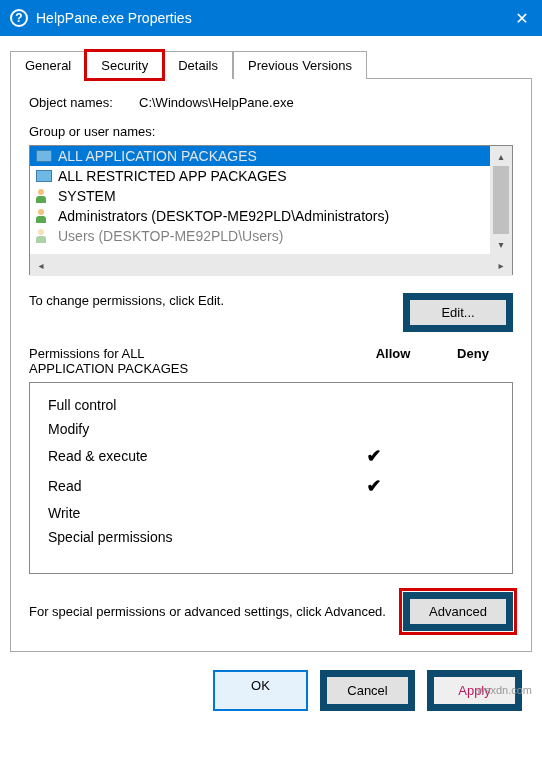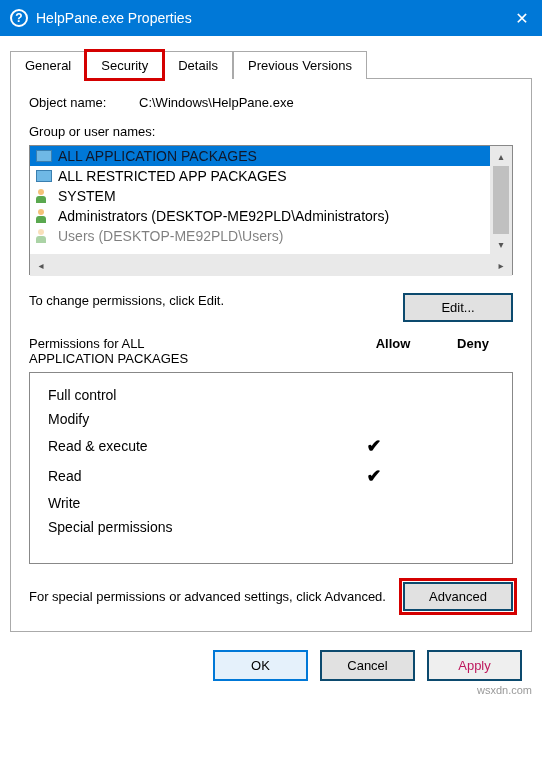--- a/index.html
+++ b/index.html
@@ -242,7 +242,7 @@
 <div class="content">
 
   <div class="row">
-    <span class="label-object">Object name:</span>
+    <span class="label-object">Object names:</span>
     <span class="value-object">C:\Windows\HelpPane.exe</span>
   </div>
 

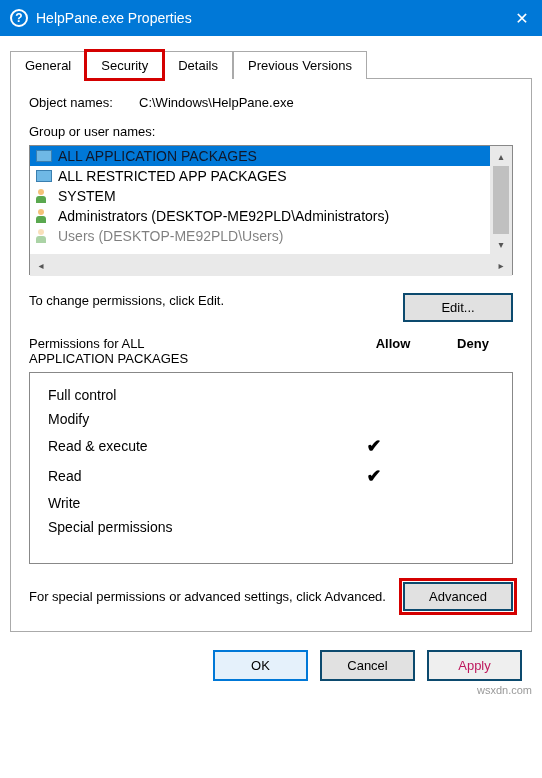--- a/index.html
+++ b/index.html
@@ -92,7 +92,7 @@
     }
     .list-item.selected {
       background: #0078d7;
-      color: #0f172a;
+      color: #e5e5e5;
     }
     .package-icon {
       width: 16px; height: 12px;

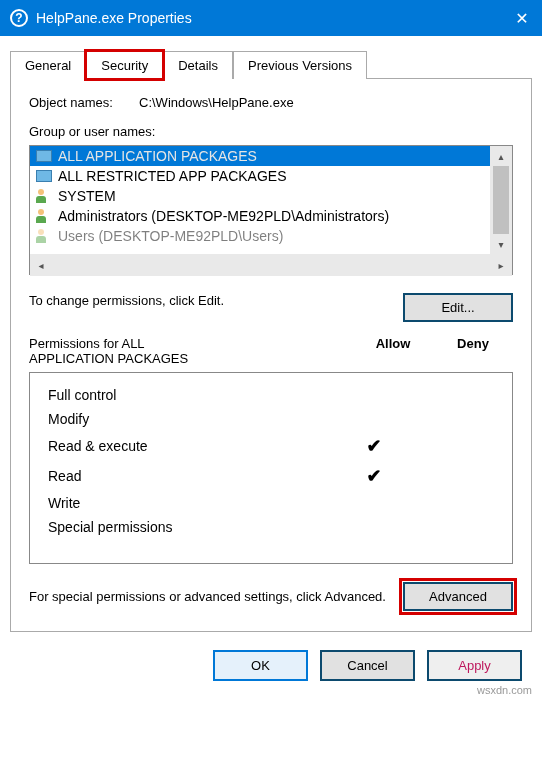--- a/index.html
+++ b/index.html
@@ -162,7 +162,7 @@
     }
     .edit-text { flex: 1; }
     .btn {
-      border: 2px solid #0c4a6e;
+      border: 7px solid #0c4a6e;
       background: #e1e1e1;
       padding: 5px 0;
       width: 110px;

